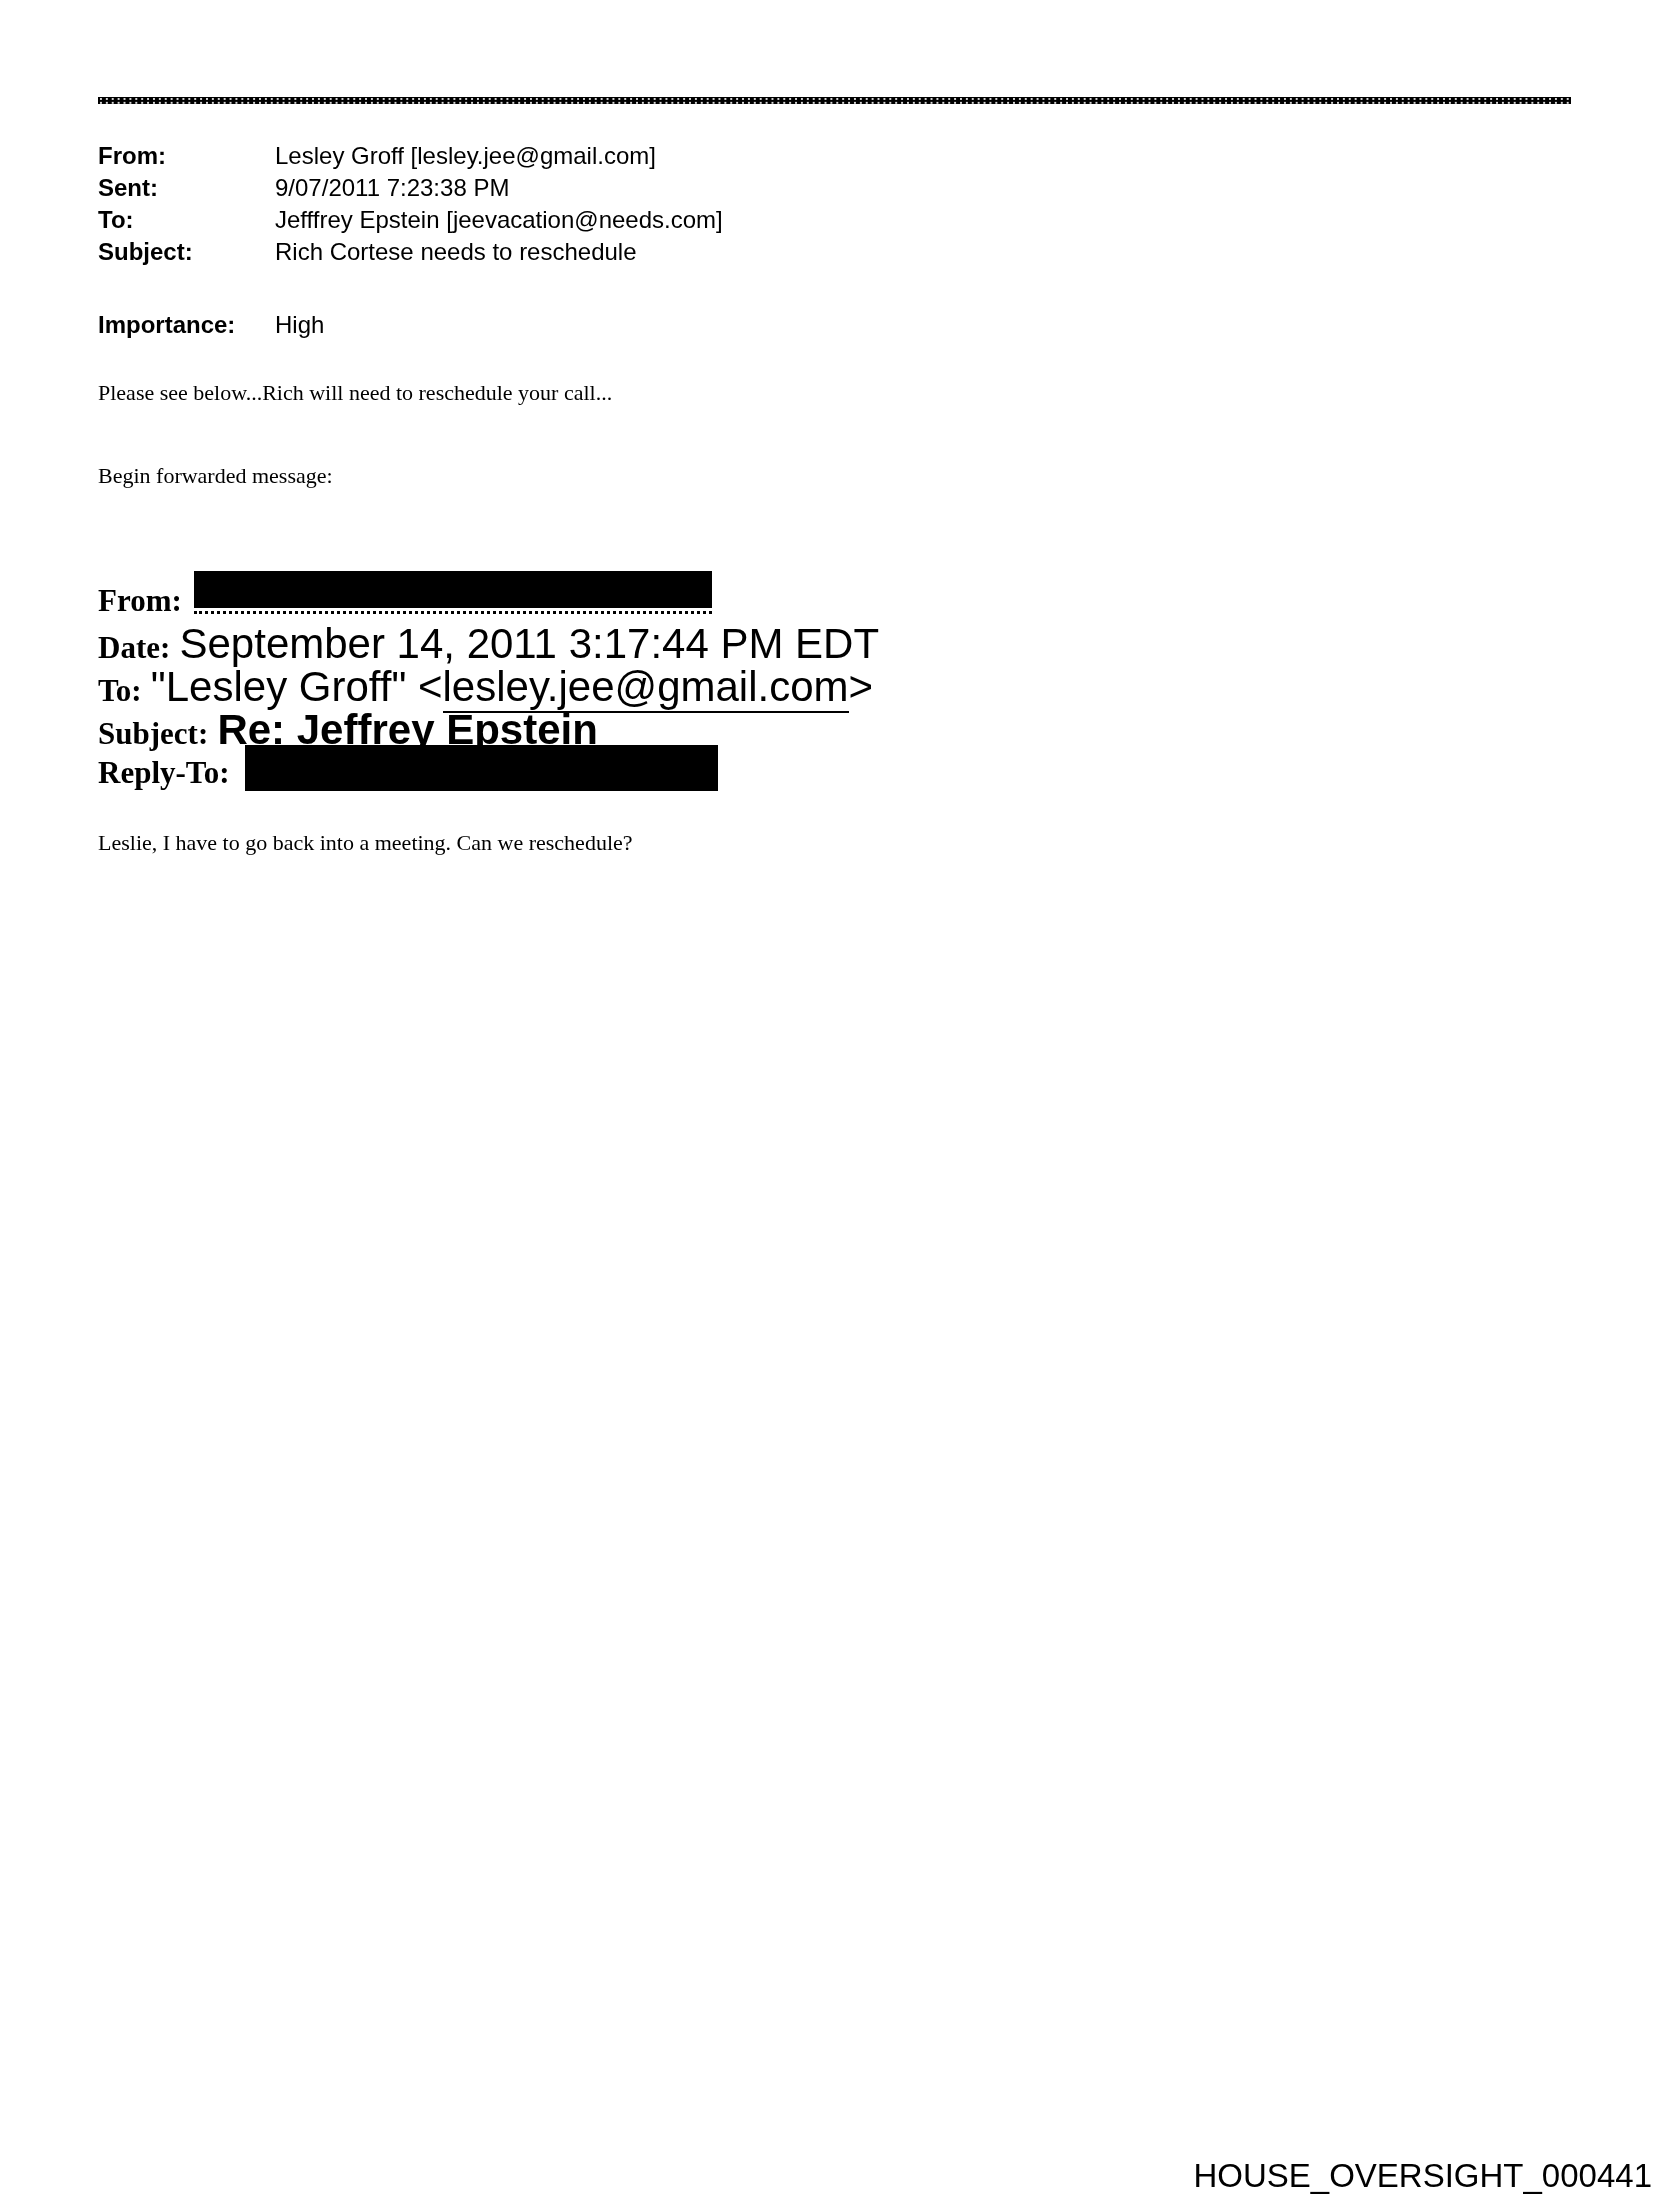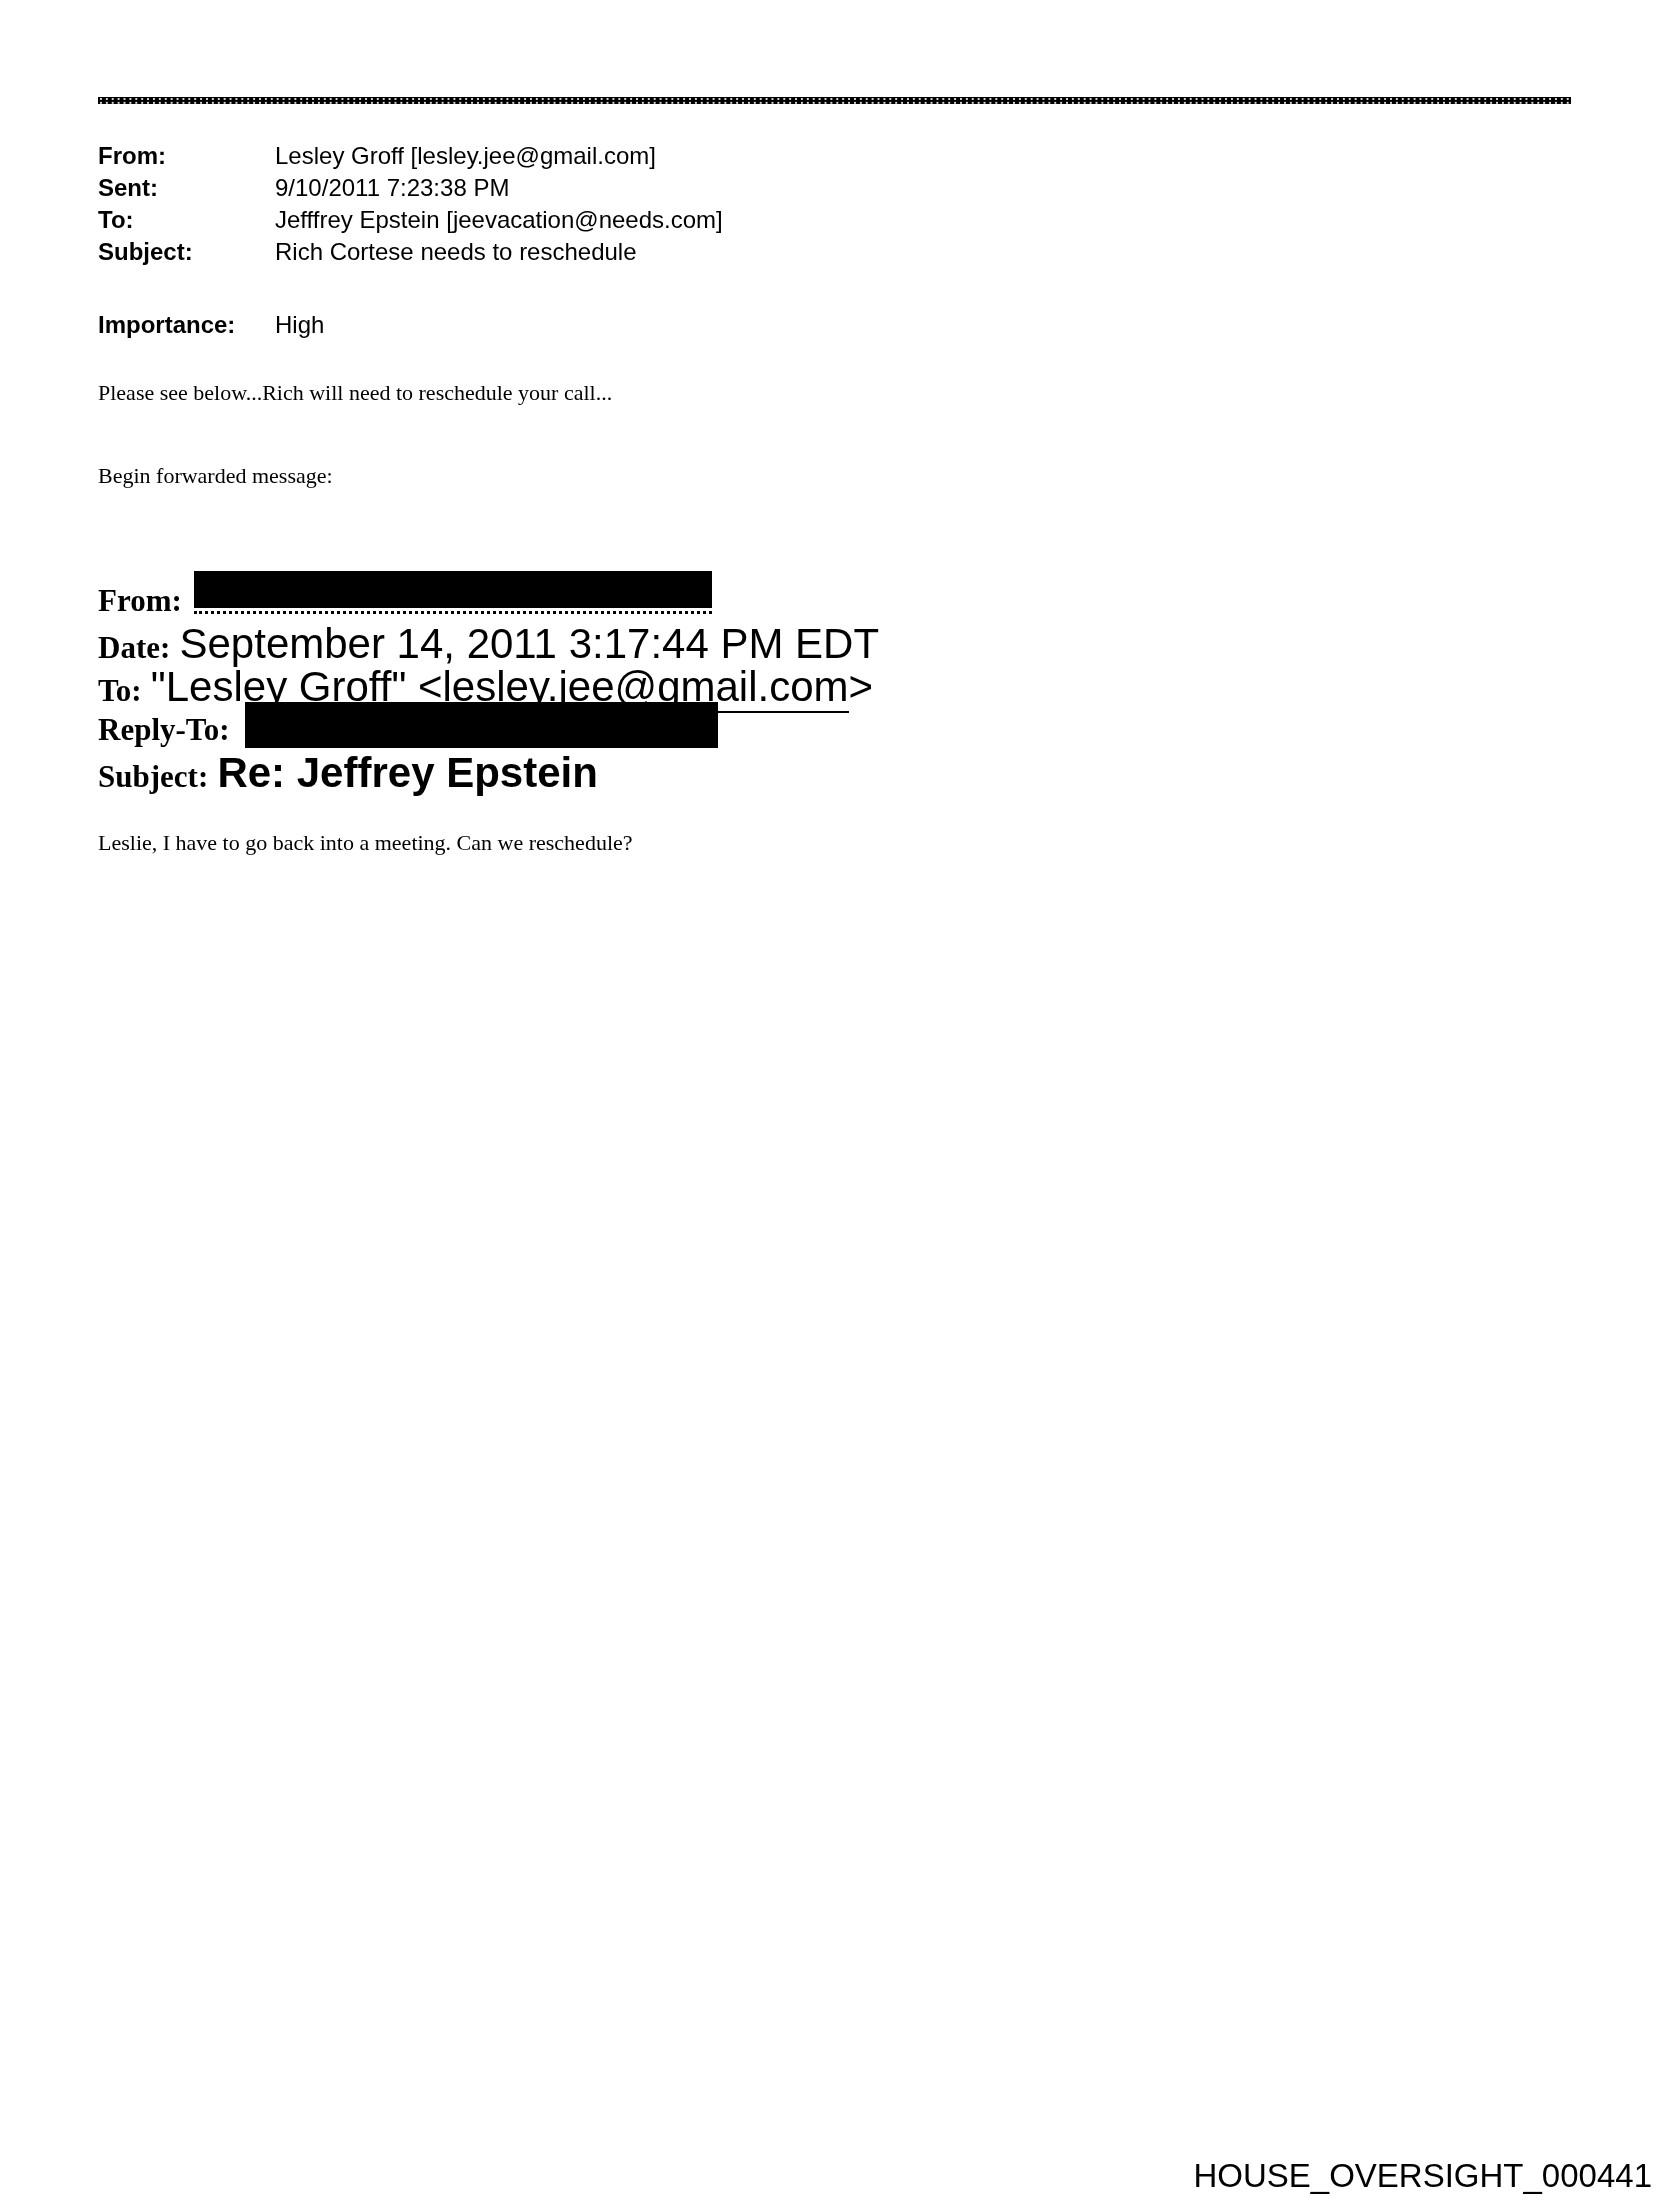--- a/index.html
+++ b/index.html
@@ -95,7 +95,7 @@
     </div>
     <div class="hdr-row">
       <span class="hdr-label">Sent:</span>
-      <span class="hdr-value">9/10/2011 7:23:38 PM</span>
+      <span class="hdr-value">9/07/2011 7:23:38 PM</span>
     </div>
     <div class="hdr-row">
       <span class="hdr-label">To:</span>

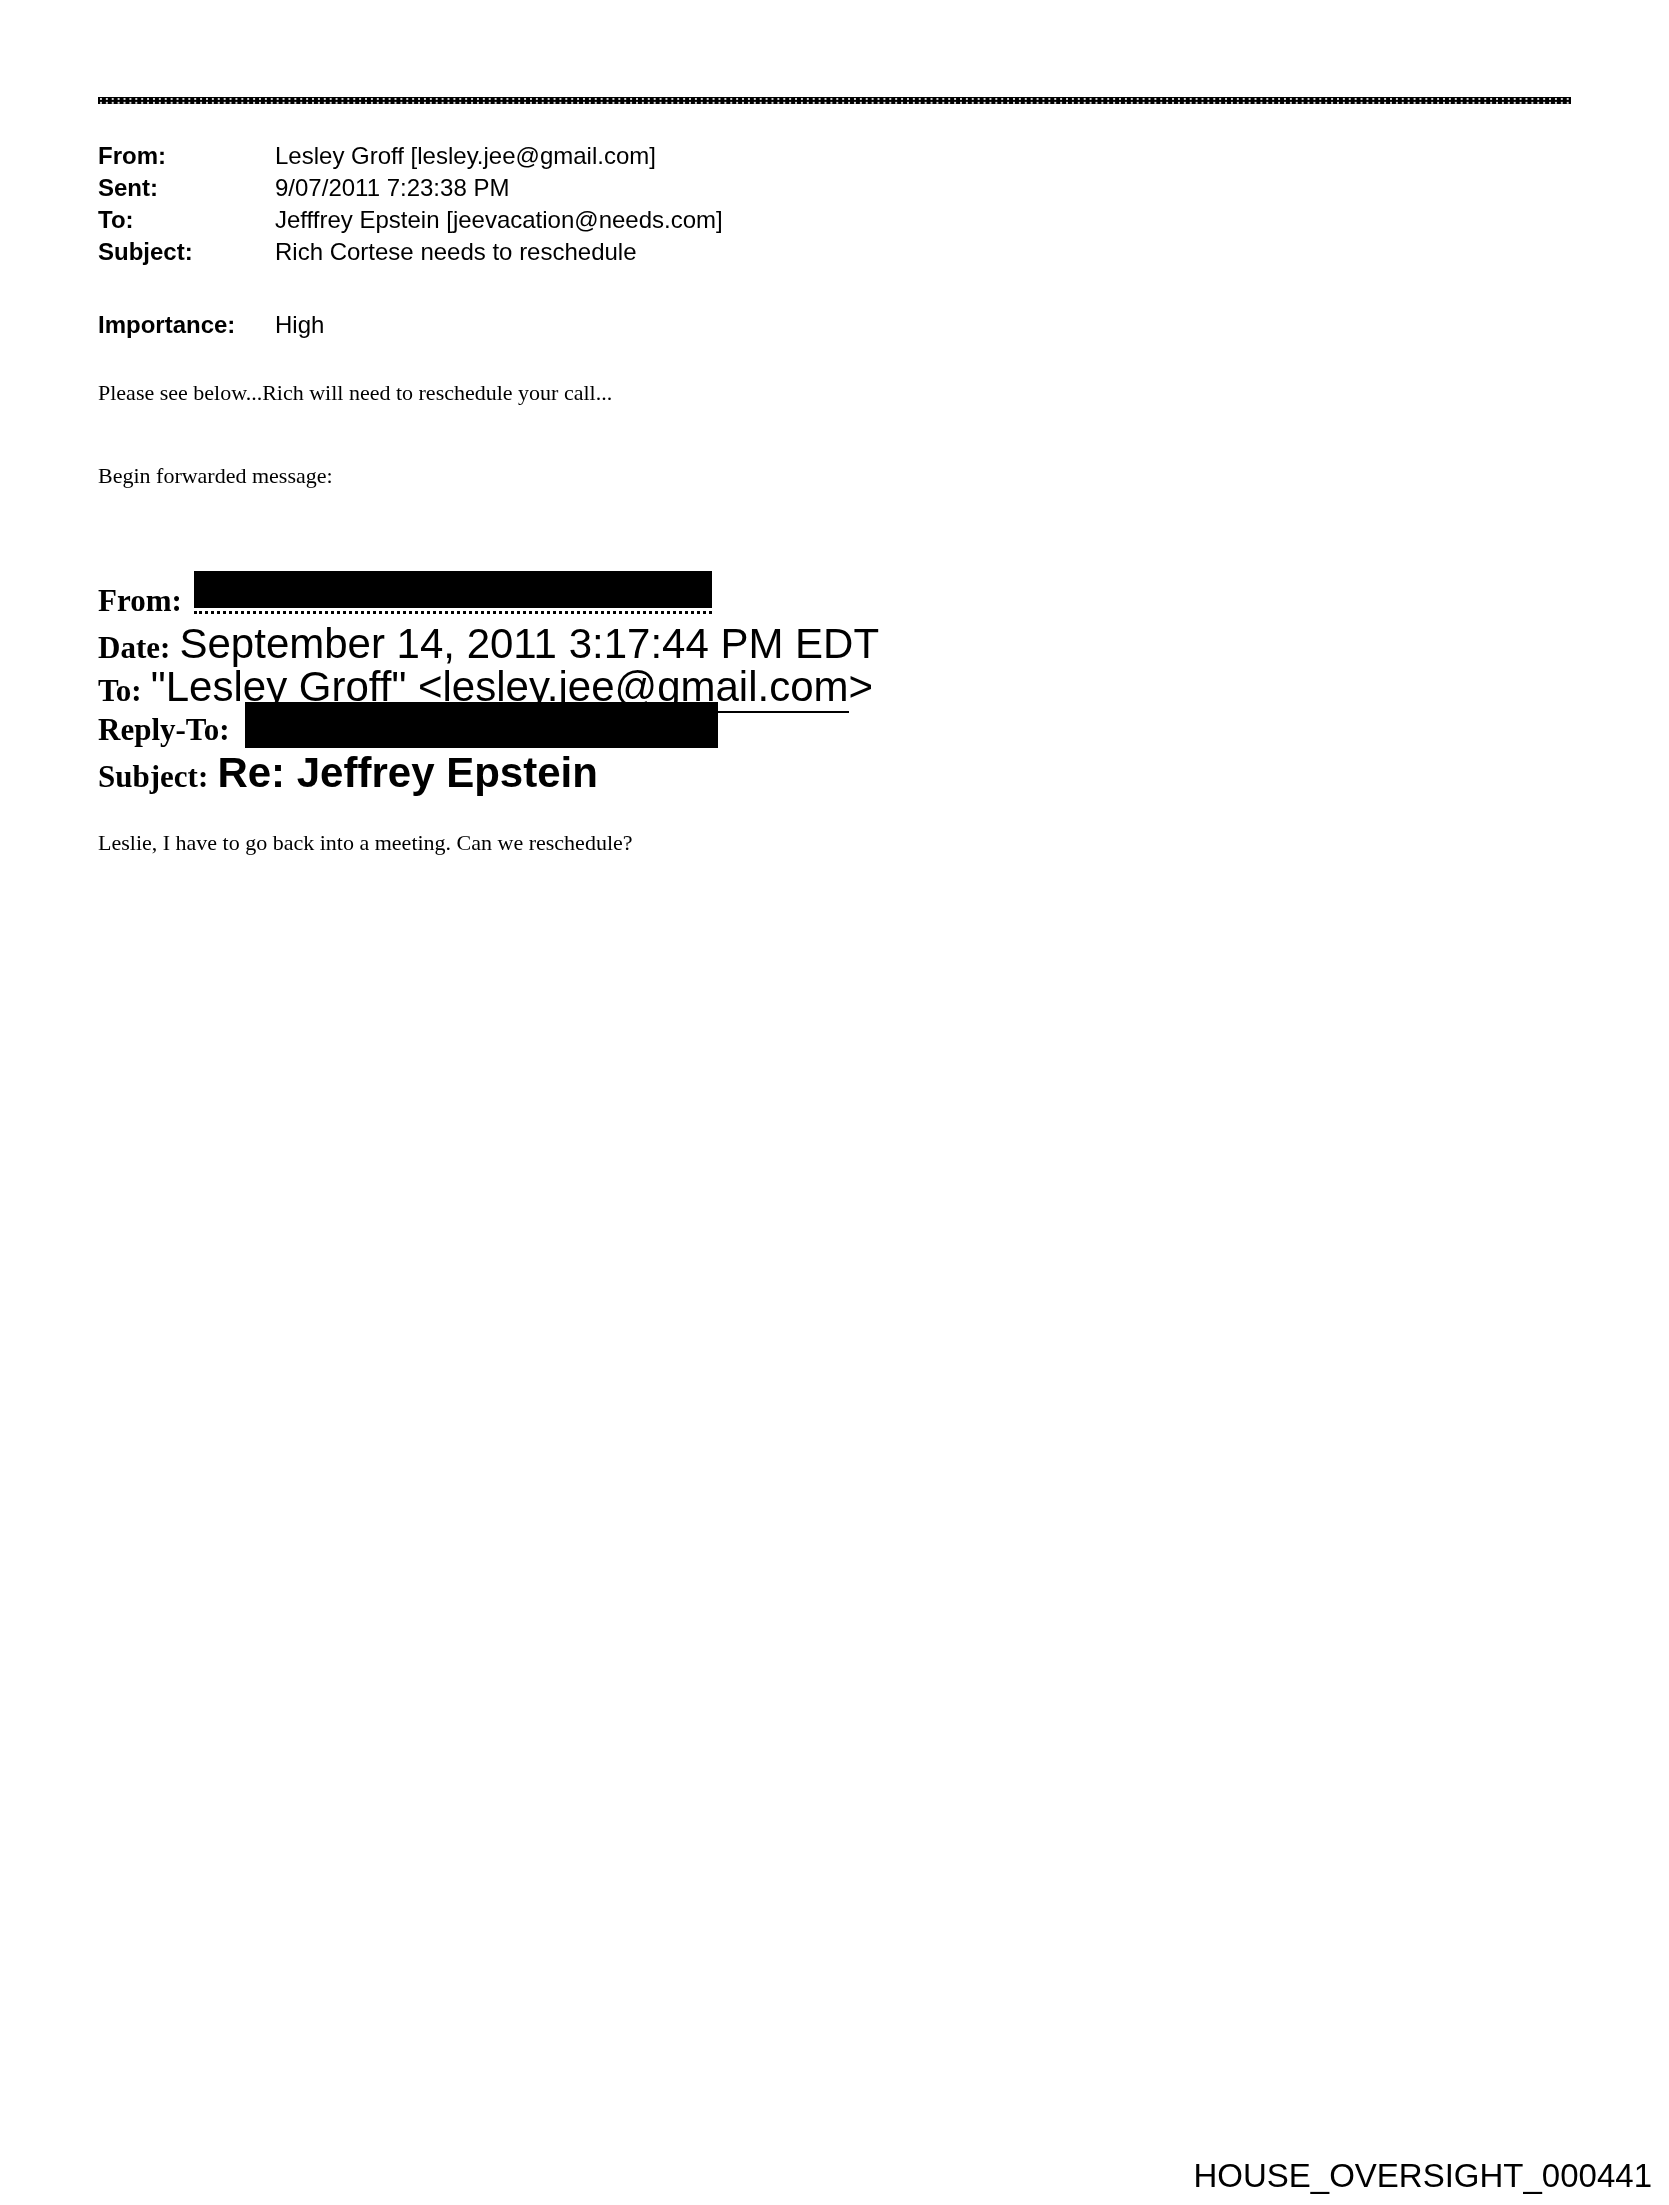--- a/index.html
+++ b/index.html
@@ -127,11 +127,11 @@
       <span class="fwd-label">To:</span><span class="fwd-value"><span>"Lesley Groff" &lt;</span><span class="email-underline">lesley.jee@gmail.com</span><span>&gt;</span></span>
     </div>
     <div class="fwd-line">
+      <span class="fwd-label">Subject:</span><span class="fwd-value fwd-subject">Re: Jeffrey Epstein</span>
+    </div>
+    <div class="fwd-line">
       <span class="fwd-label">Reply-To:</span>
       <span class="redaction redaction-reply"></span>
-    </div>
-    <div class="fwd-line">
-      <span class="fwd-label">Subject:</span><span class="fwd-value fwd-subject">Re: Jeffrey Epstein</span>
     </div>
   </div>
 

